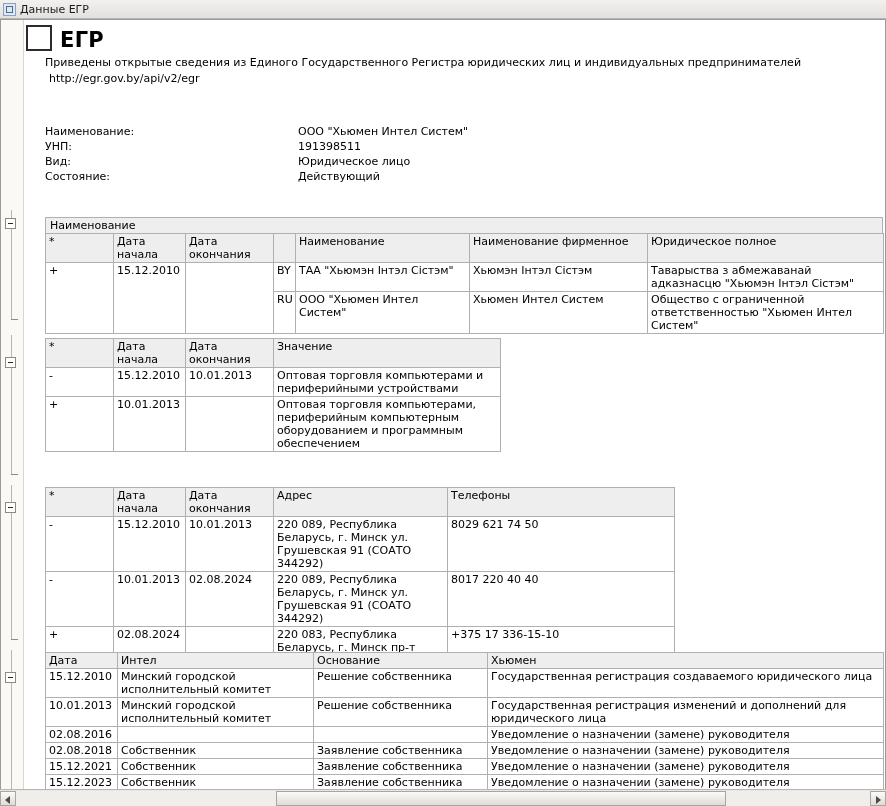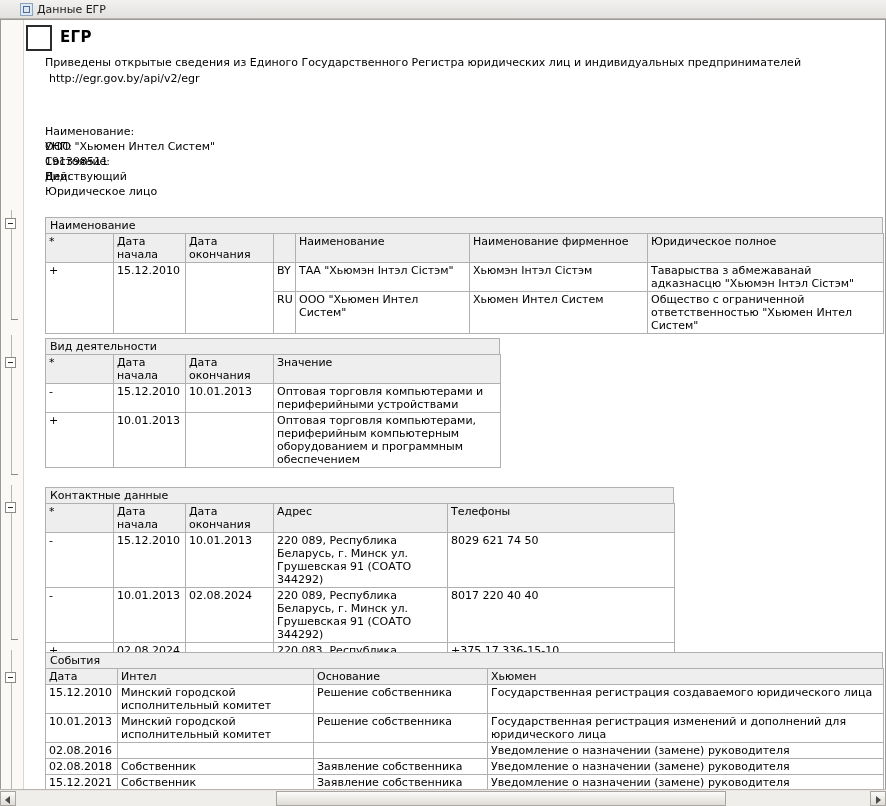--- a/index.html
+++ b/index.html
@@ -23,7 +23,7 @@
     border-bottom: 1px solid #b8b5b2;
     display: flex;
     align-items: center;
-    padding-left: 20px;
+    padding-left: 3px;
     font-size: 11px;
     font-family: "DejaVu Sans", sans-serif;
   }

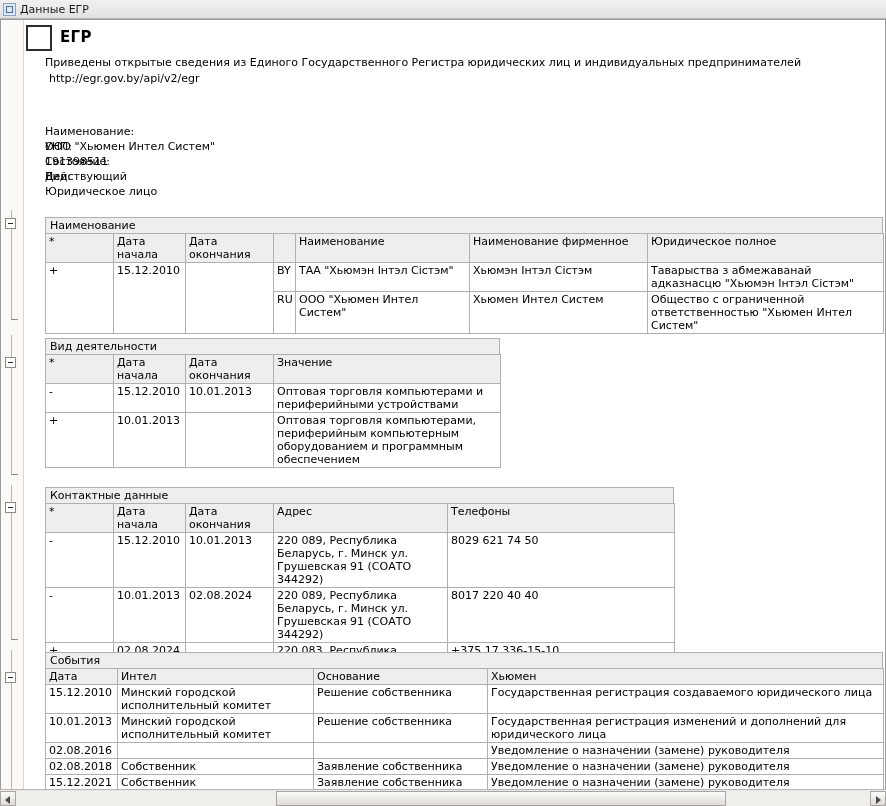--- a/index.html
+++ b/index.html
@@ -124,7 +124,7 @@
   .egr-title {
     position: absolute;
     left: 36px; top: 8px;
-    font-size: 15px;
+    font-size: 21px;
     font-weight: bold;
     letter-spacing: 0.3px;
     text-align: right;

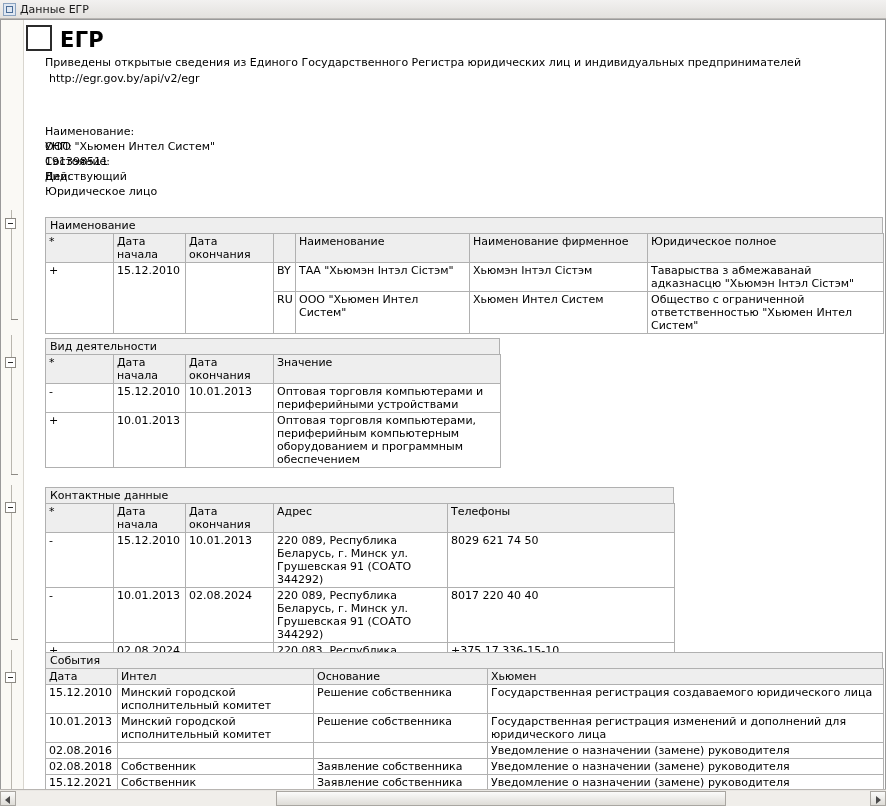--- a/index.html
+++ b/index.html
@@ -150,7 +150,6 @@
     display: flex;
     height: 15px;
     line-height: 15px;
-    flex-direction: column;
   }
   .summary .k { width: 253px; }
   .summary .v { }

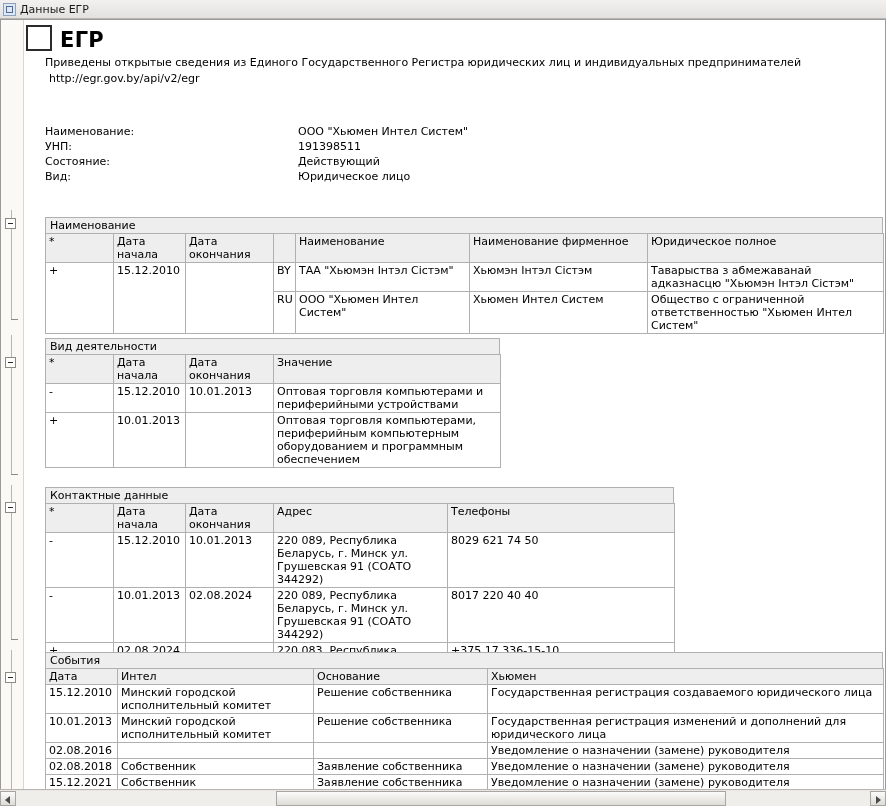--- a/index.html
+++ b/index.html
@@ -282,12 +282,12 @@
         <div class="v">191398511</div>
       </div>
       <div class="row">
+        <div class="k">Вид:</div>
+        <div class="v">Юридическое лицо</div>
+      </div>
+      <div class="row">
         <div class="k">Состояние:</div>
         <div class="v">Действующий</div>
-      </div>
-      <div class="row">
-        <div class="k">Вид:</div>
-        <div class="v">Юридическое лицо</div>
       </div>
     </div>
 

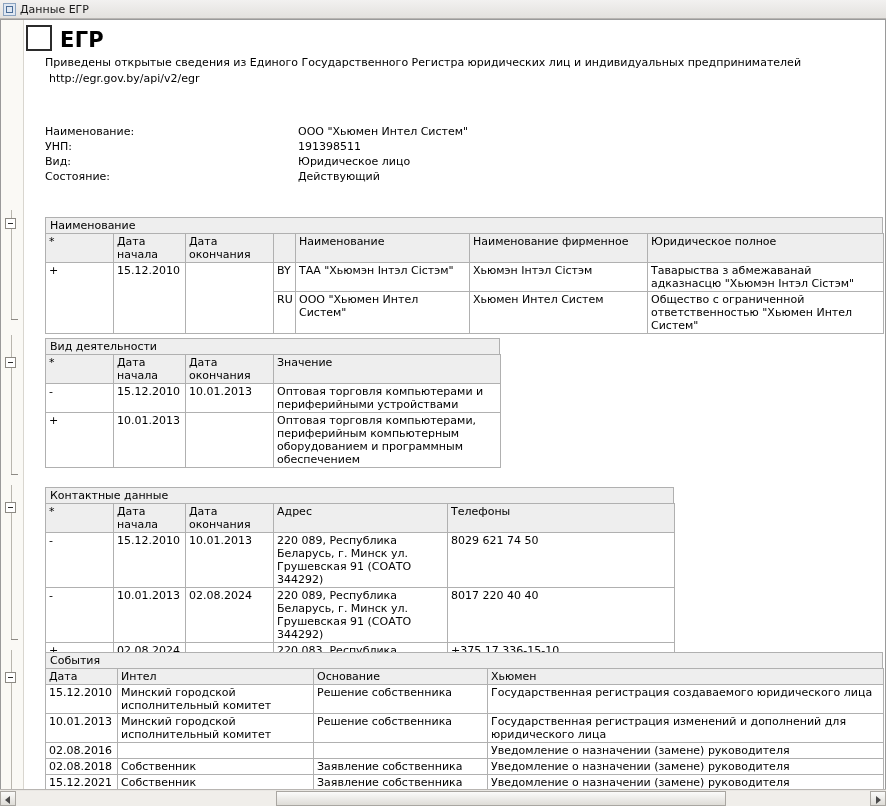--- a/index.html
+++ b/index.html
@@ -333,7 +333,6 @@
     </div>
 
     <div class="section" style="left:21px; top:318px; width:455px;">
-      <div class="section-title">Вид деятельности</div>
       <table class="grid" style="width:455px;">
         <colgroup>
           <col style="width:68px">

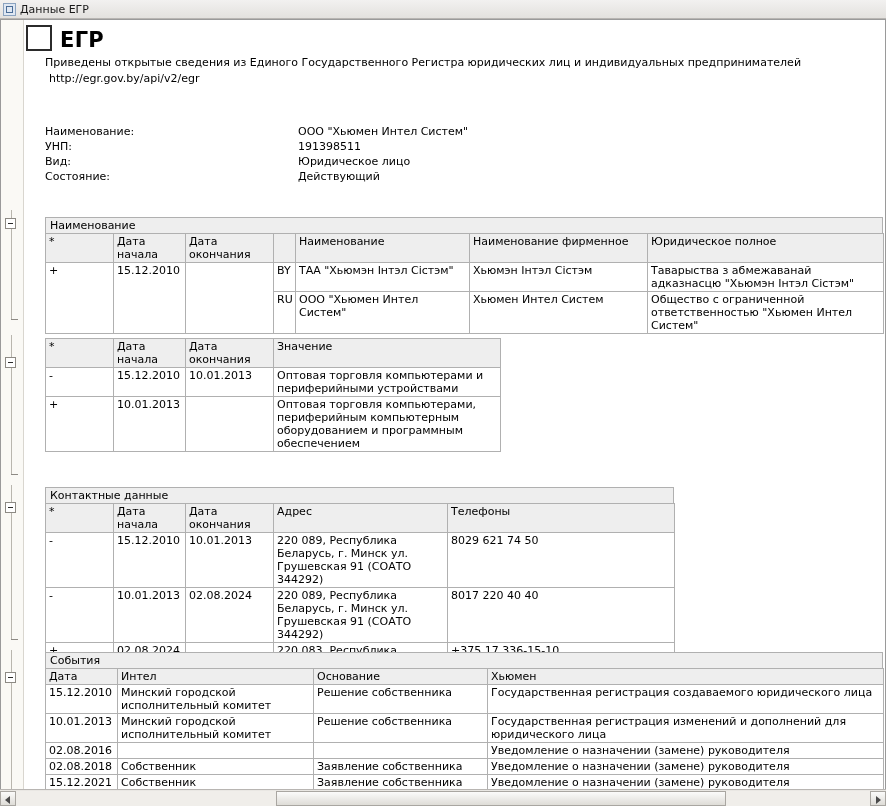--- a/index.html
+++ b/index.html
@@ -364,7 +364,6 @@
     </div>
 
     <div class="section" style="left:21px; top:467px; width:629px;">
-      <div class="section-title">Контактные данные</div>
       <table class="grid" style="width:629px;">
         <colgroup>
           <col style="width:68px">

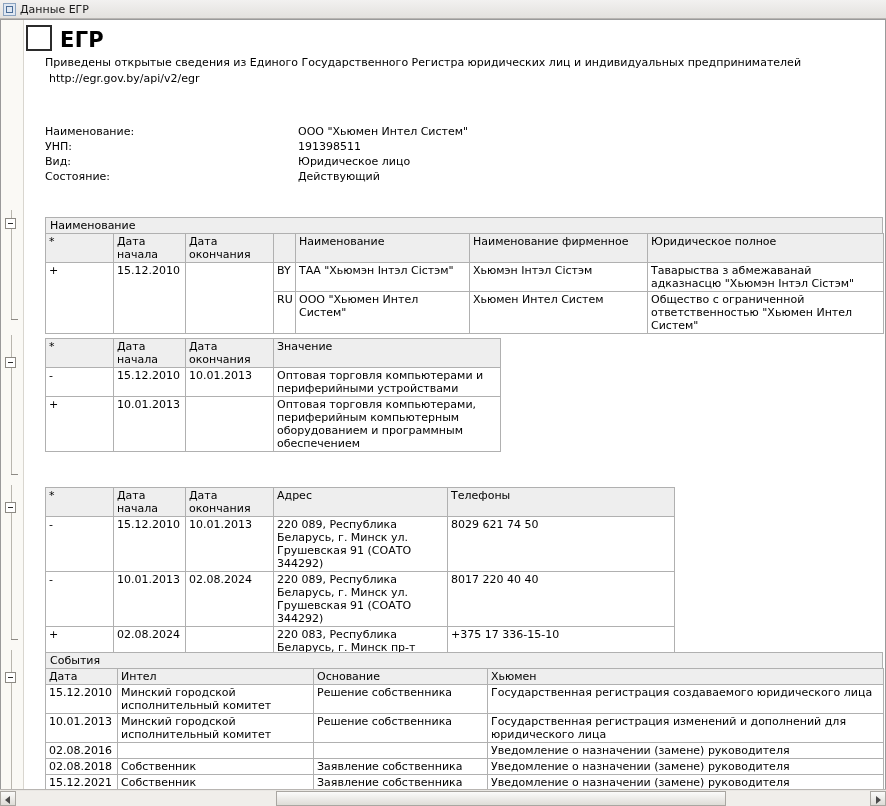--- a/index.html
+++ b/index.html
@@ -406,7 +406,6 @@
     </div>
 
     <div class="section" style="left:21px; top:632px; width:838px;">
-      <div class="section-title">События</div>
       <table class="grid" style="width:838px;">
         <colgroup>
           <col style="width:72px">

